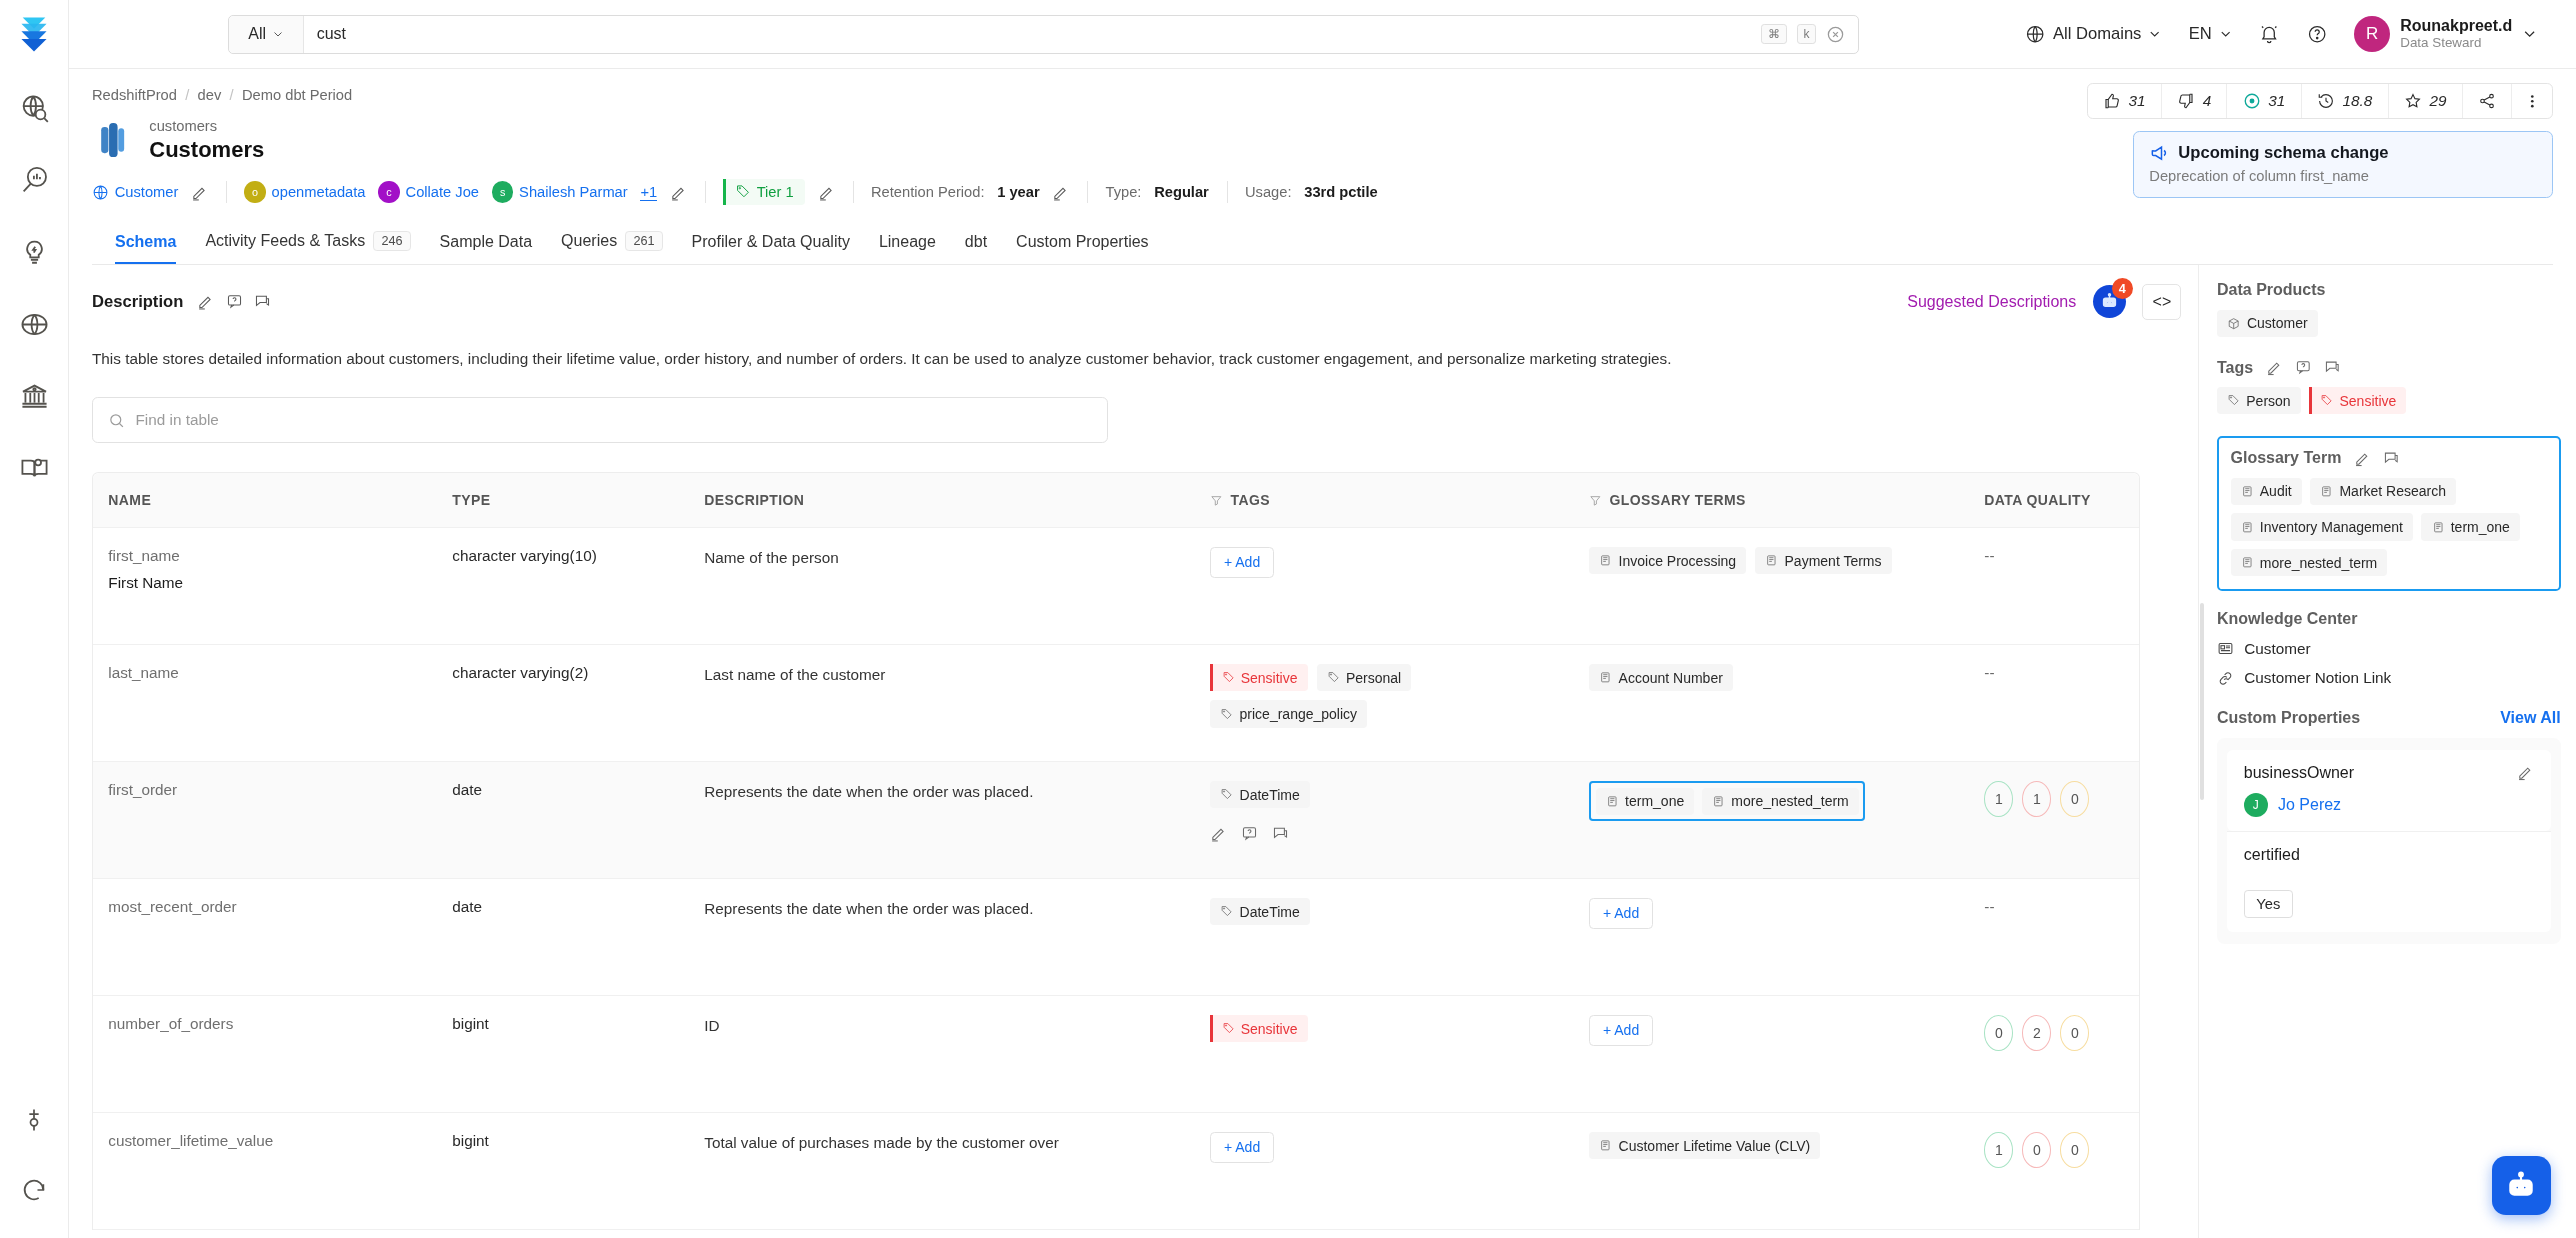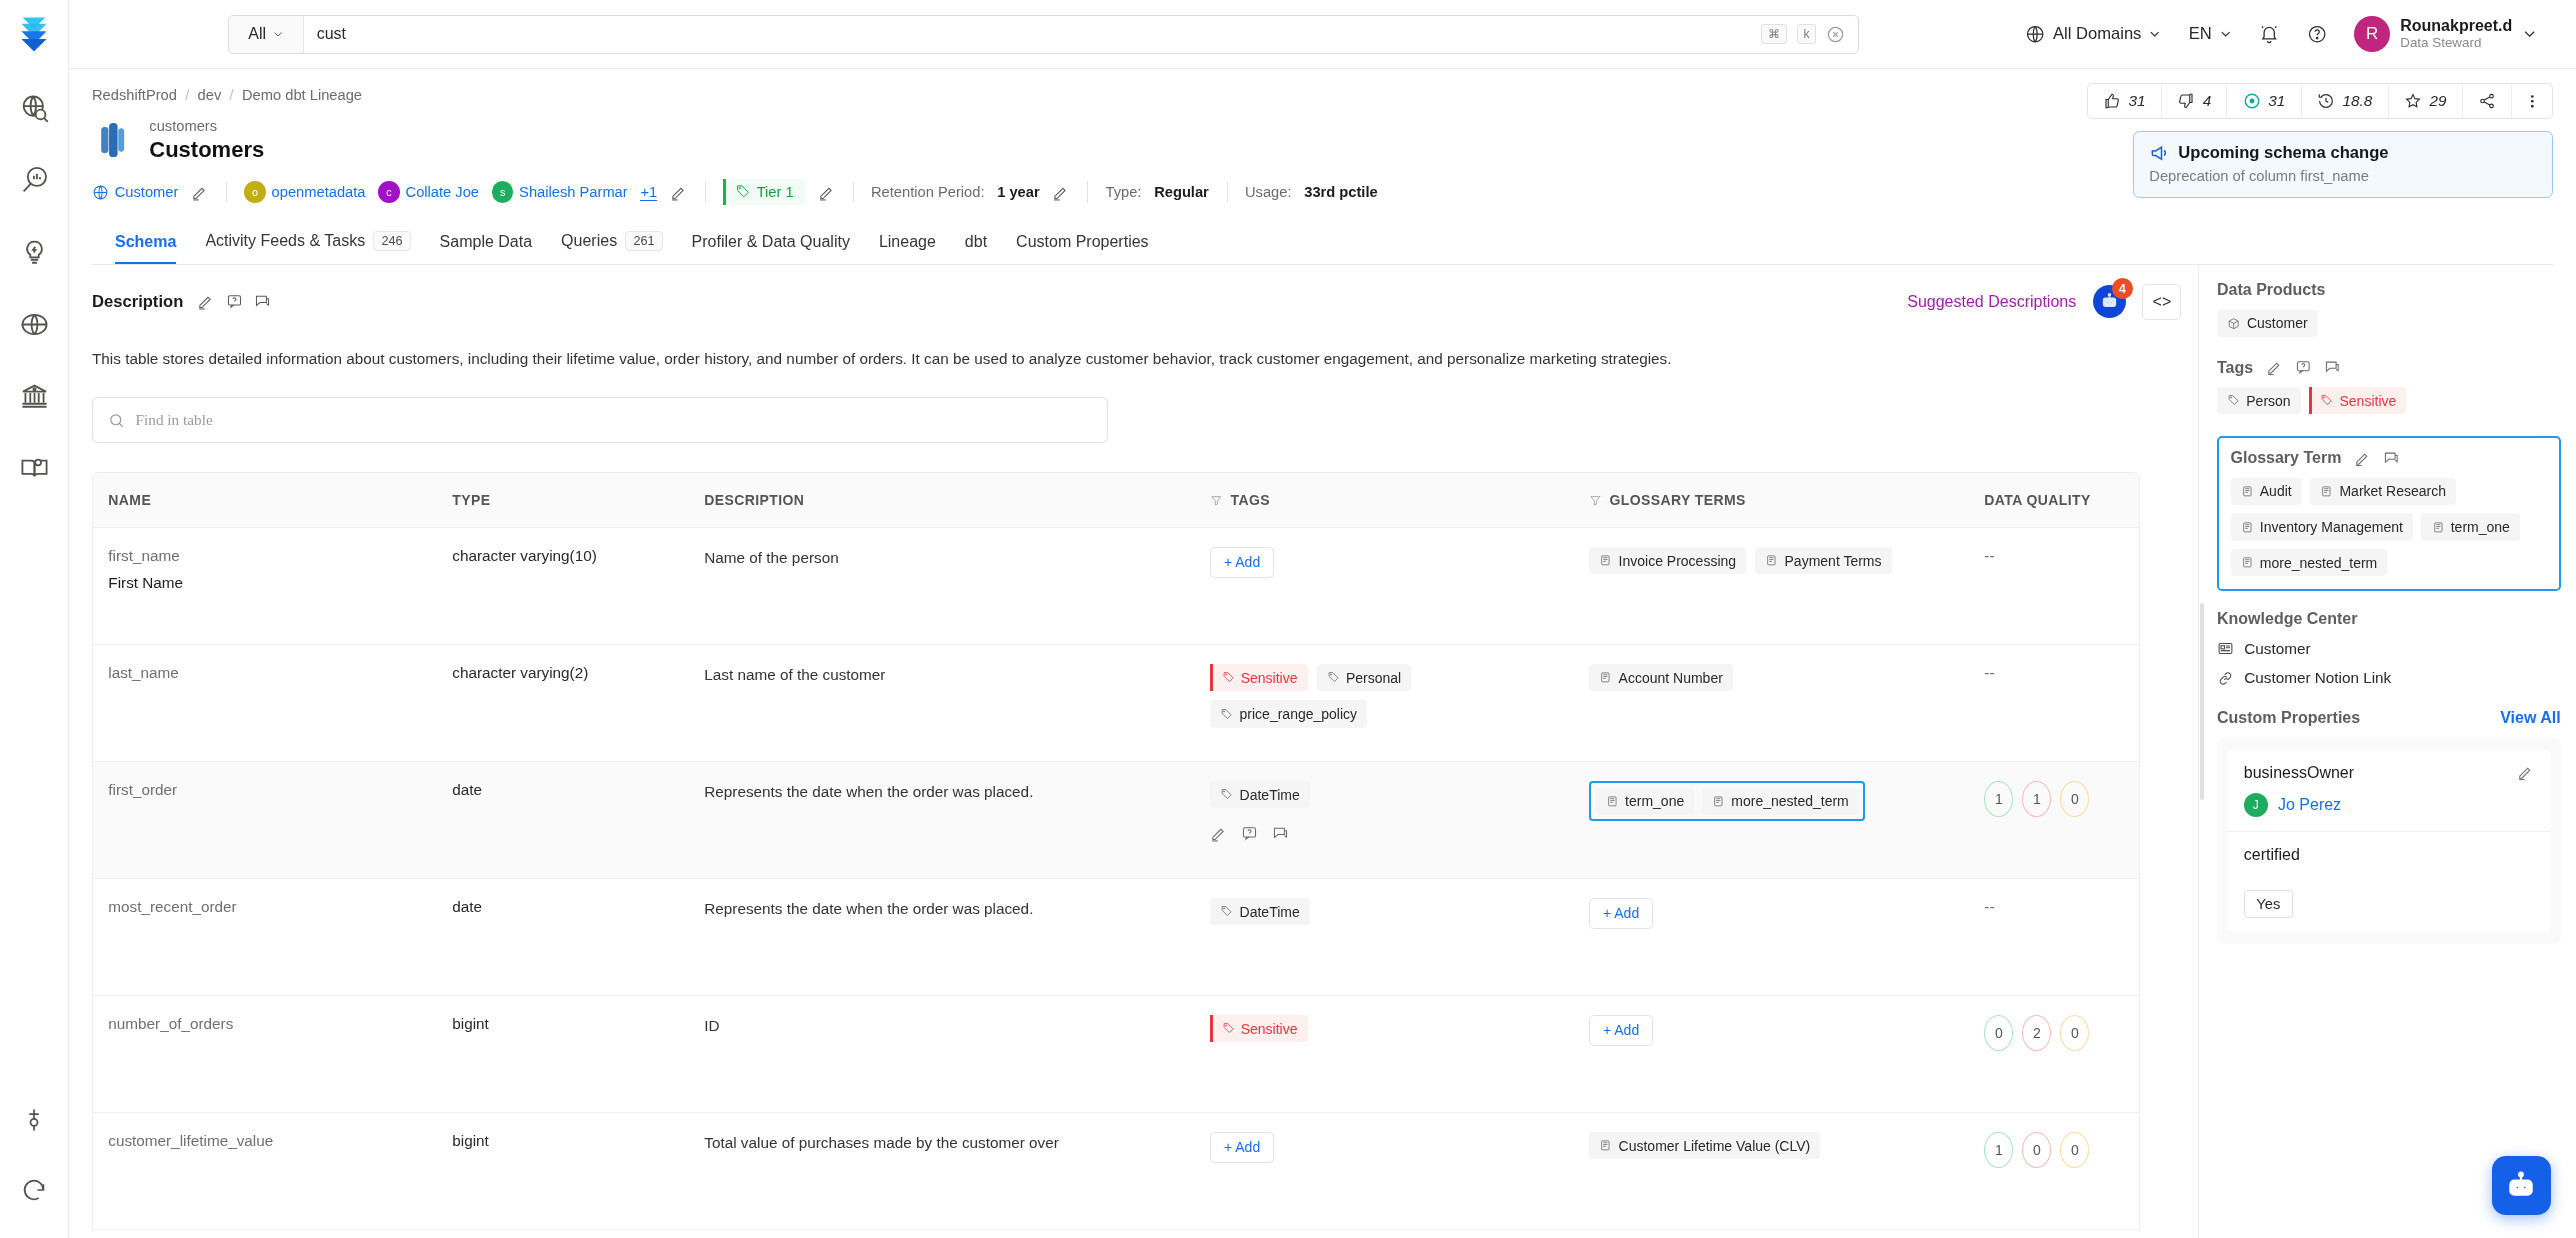--- a/index.html
+++ b/index.html
@@ -468,7 +468,7 @@
         <span class="sep">/</span>
         <span>dev</span>
         <span class="sep">/</span>
-        <span>Demo dbt Lineage</span>
+        <span>Demo dbt Period</span>
       </div>
 
       <div class="title-row">

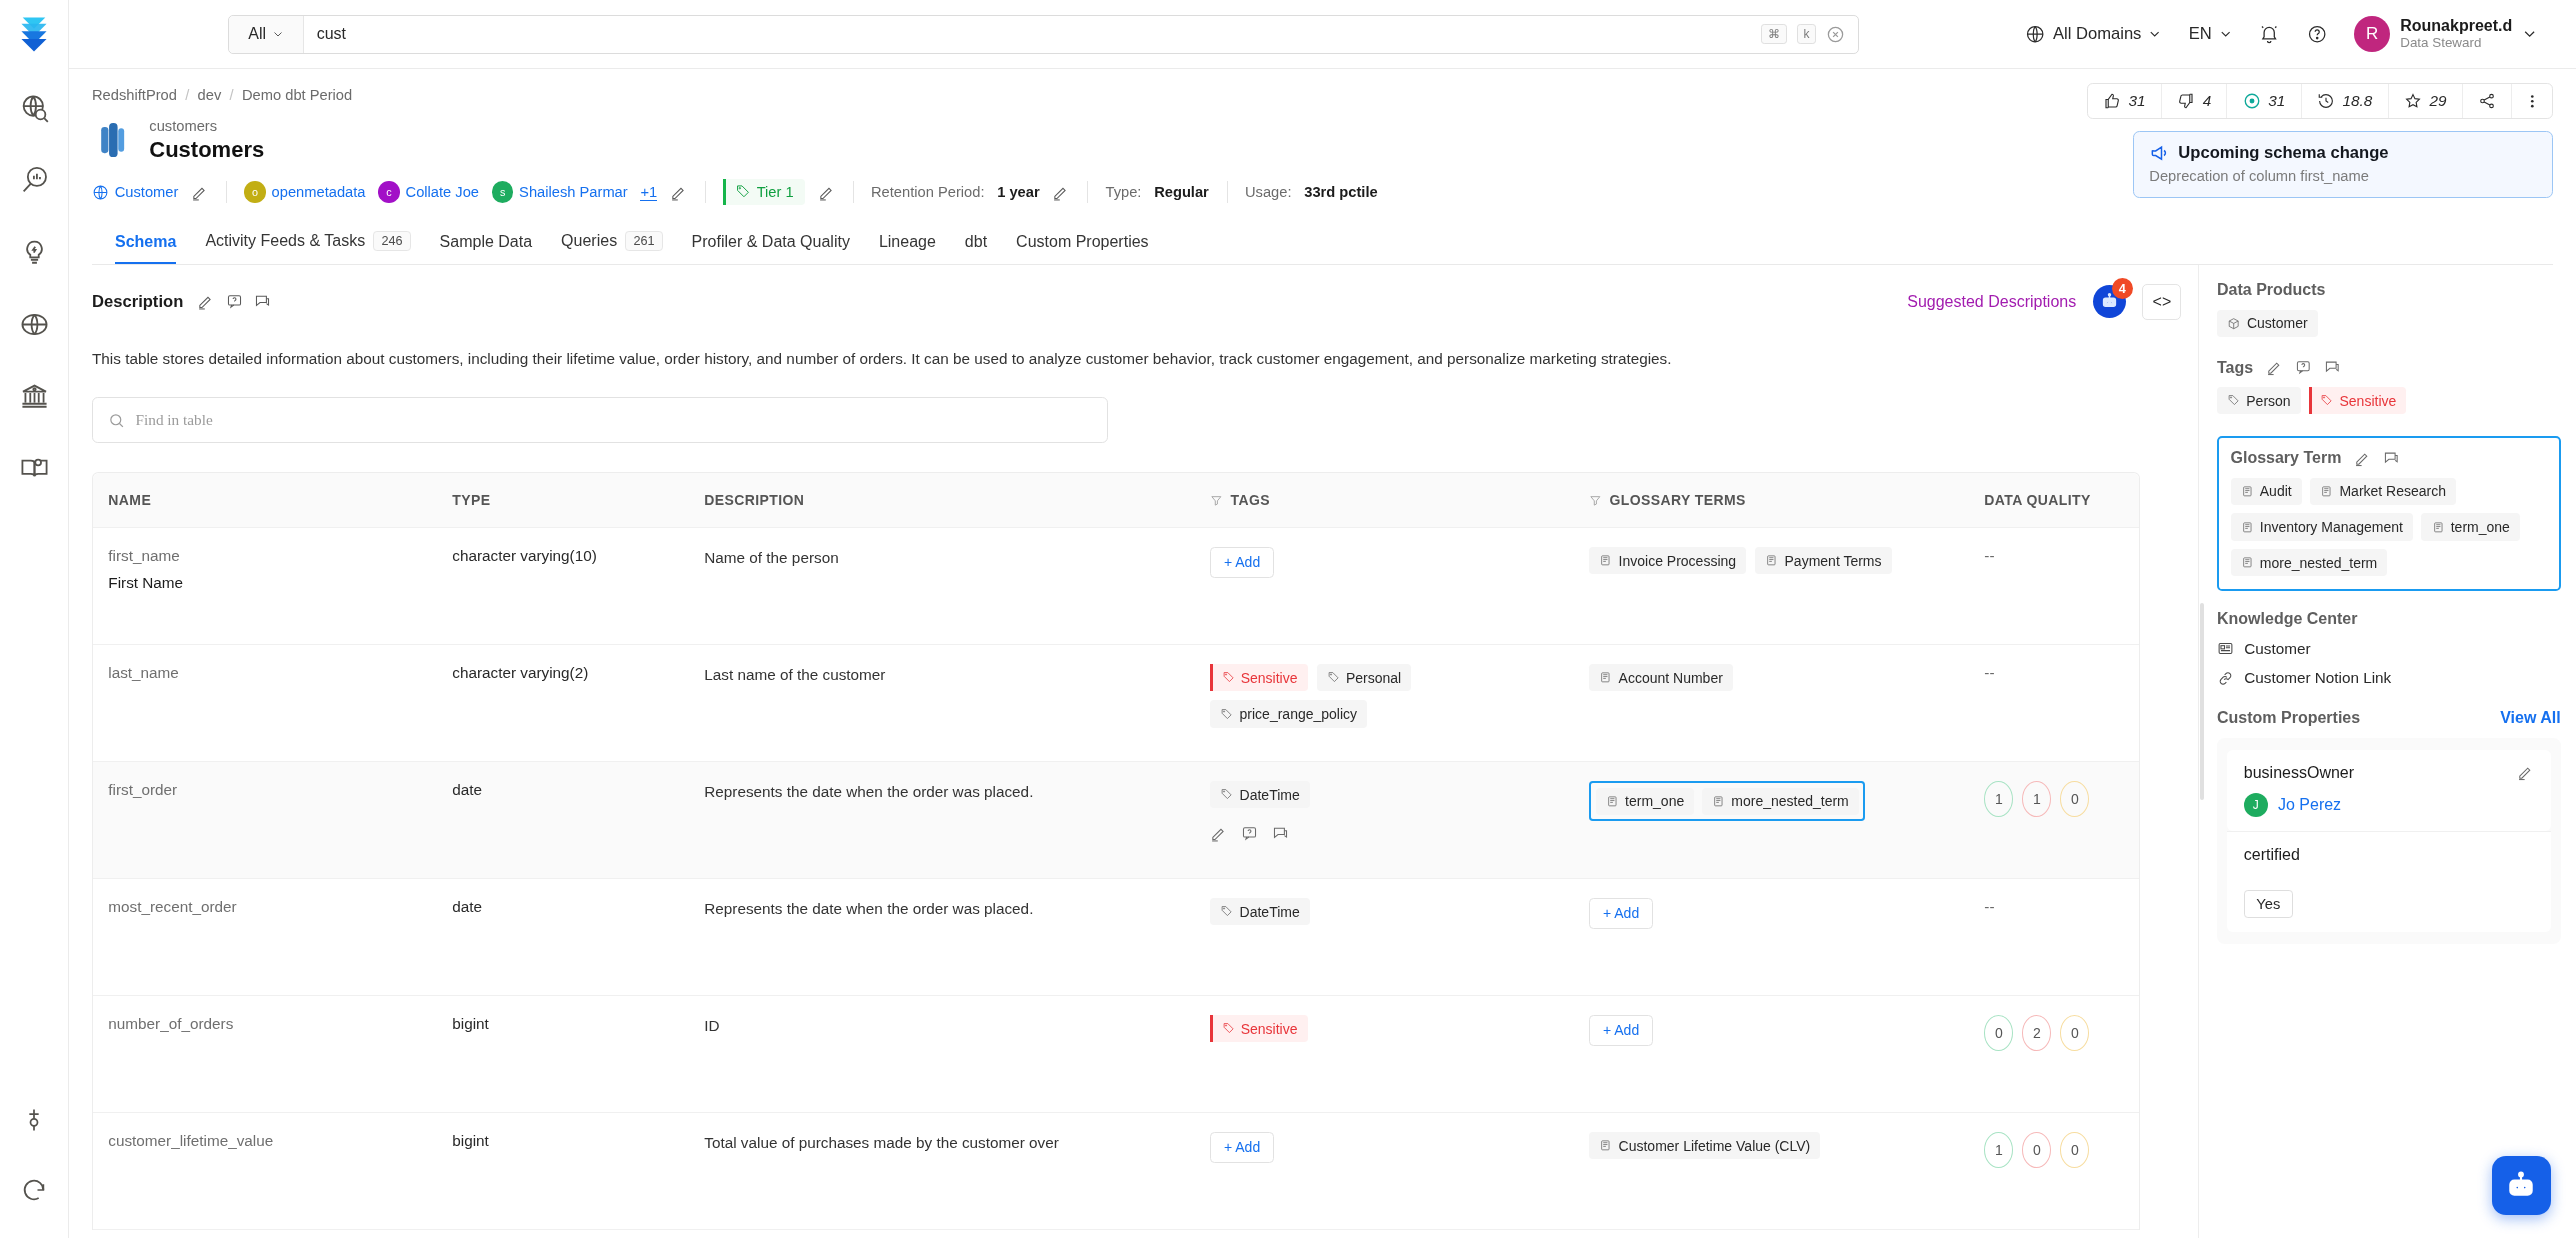--- a/index.html
+++ b/index.html
@@ -170,7 +170,7 @@
     margin-top: 27px; width: 1016px; height: 46px;
     border: 0.6px solid #e2e2e2; border-radius: 5.7px; background: #fff;
     display: flex; align-items: center; gap: 10.2px; padding: 0 15.3px;
-    font-size: 15.3px; color: #9b9b9b; font-family: Liberation Serif, serif;
+    font-size: 15.3px; color: #9b9b9b;
   }
 
   

